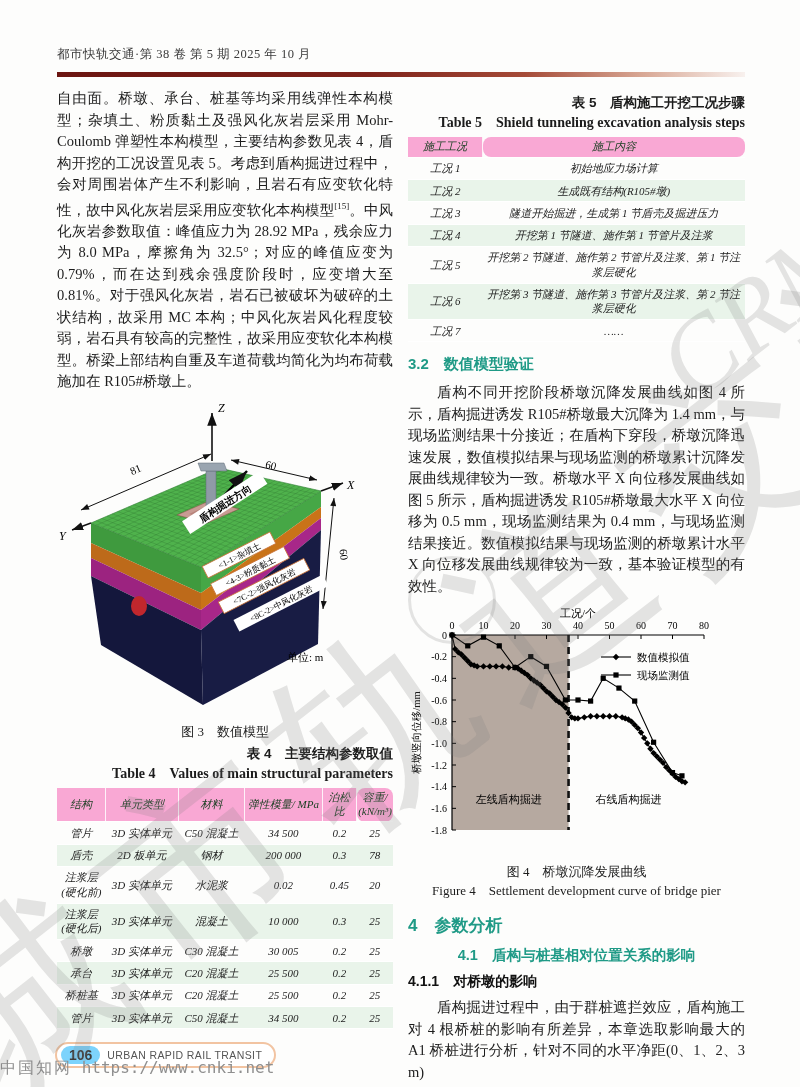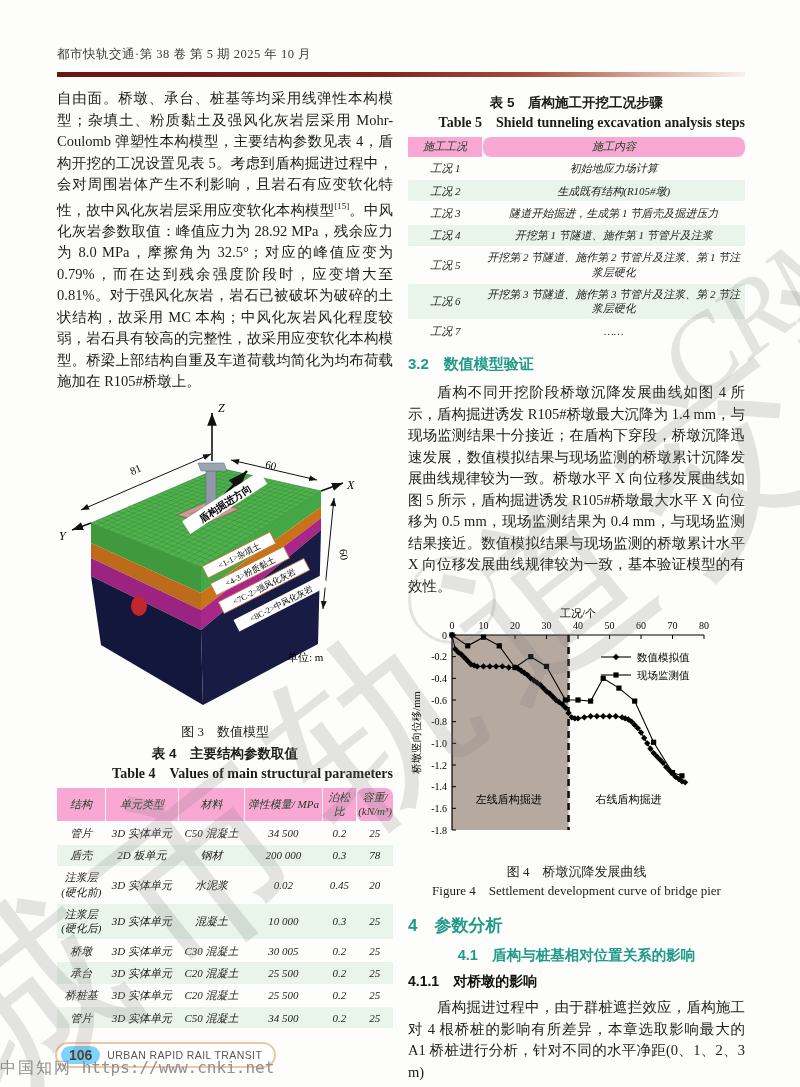--- a/index.html
+++ b/index.html
@@ -25,7 +25,7 @@
         font-size:14px;margin:0 0 6px 0;}
   
   .tbl-title-cn{font-family:"Liberation Sans","DejaVu Sans",sans-serif;font-weight:bold;
-                font-size:13.5px;text-align:center;margin:4px 0 2px 0;}
+                font-size:13.5px;text-align:right;margin:4px 0 2px 0;}
   .tbl-title-en{font-weight:bold;font-size:14px;text-align:right;margin:0 0 5px 0;}
   .fig-cap-cn{font-size:13px;text-align:center;margin:4px 0 1px 0;}
   .fig-cap-en{font-size:13px;text-align:center;margin:0;}

